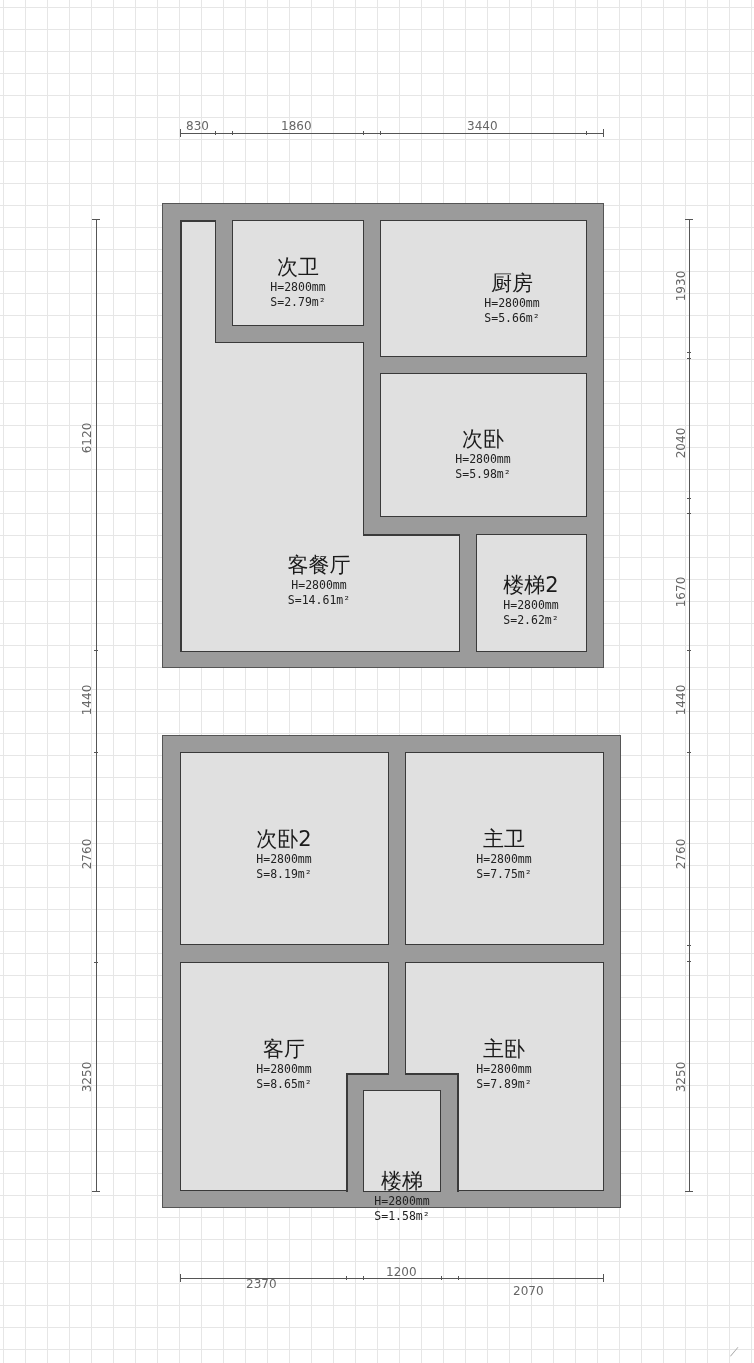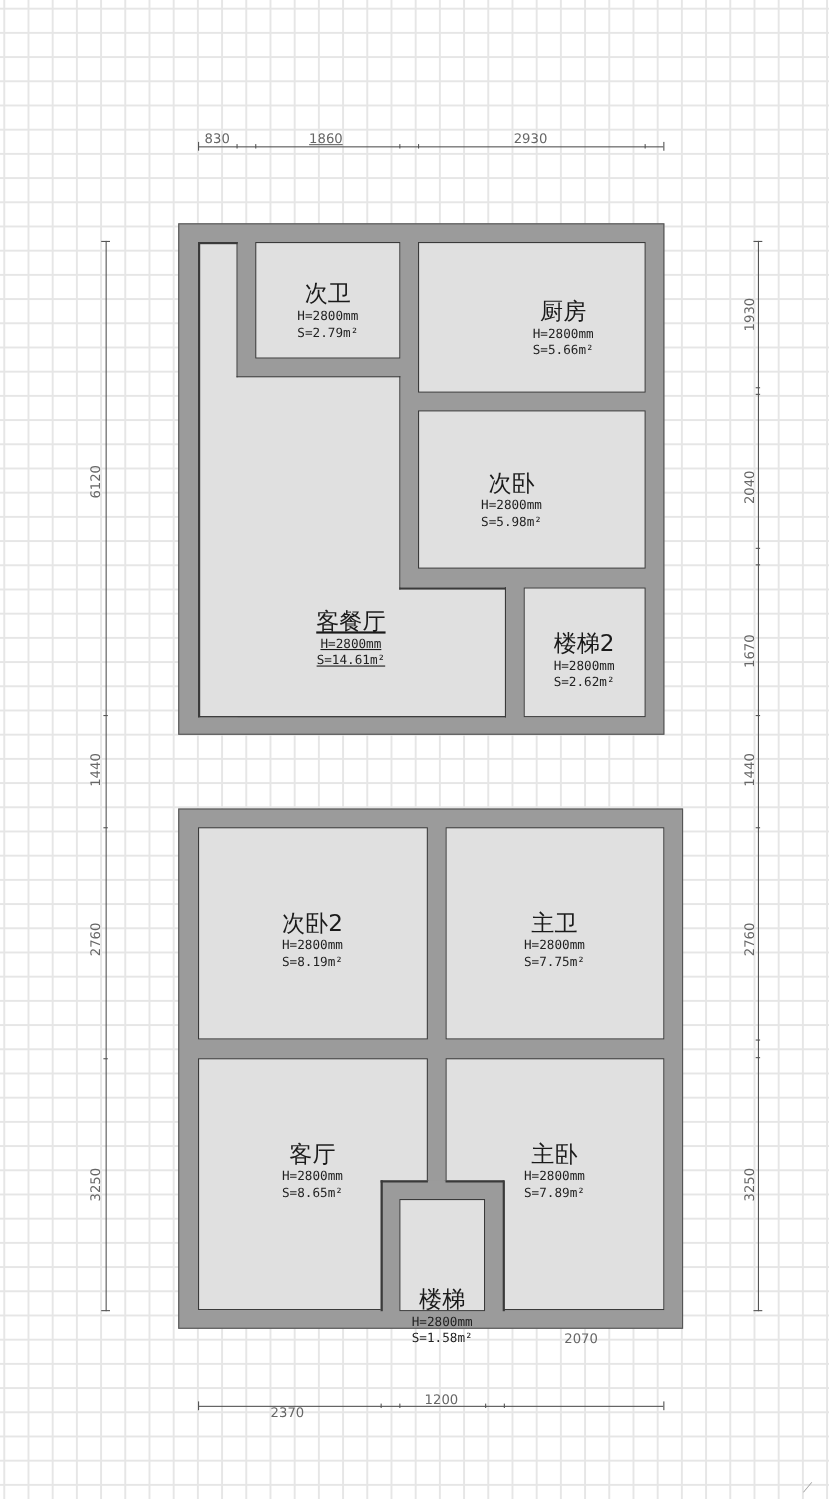--- a/index.html
+++ b/index.html
@@ -40,7 +40,7 @@
   <div class="tick-h" style="left:586px; top:131px; height:4px;"></div>
   <div class="tick-h" style="left:603px; top:129px;"></div>
   <span class="dim-text" style="left:186px; top:119px;">830</span>
-  <span class="dim-text" style="left:281px; top:119px;text-decoration:underline;">1860</span>
+  <span class="dim-text" style="left:281px; top:119px;">1860</span>
   <span class="dim-text" style="left:467px; top:119px;">2930</span>
 </div>
 

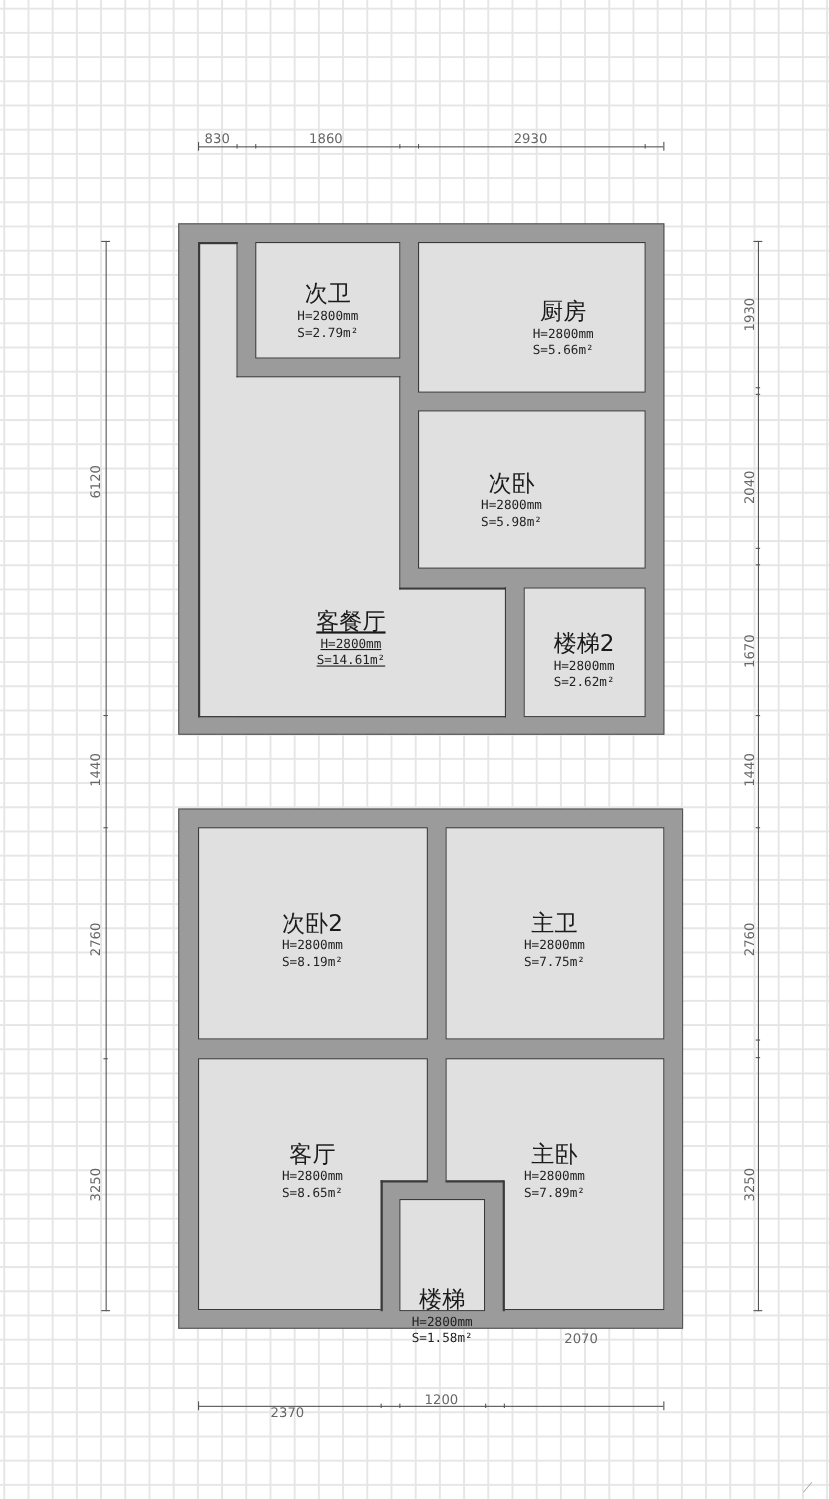--- a/index.html
+++ b/index.html
@@ -41,7 +41,7 @@
   <div class="tick-h" style="left:603px; top:129px;"></div>
   <span class="dim-text" style="left:186px; top:119px;">830</span>
   <span class="dim-text" style="left:281px; top:119px;">1860</span>
-  <span class="dim-text" style="left:467px; top:119px;">2930</span>
+  <span class="dim-text" style="left:467px; top:119px;">3440</span>
 </div>
 
 <div>

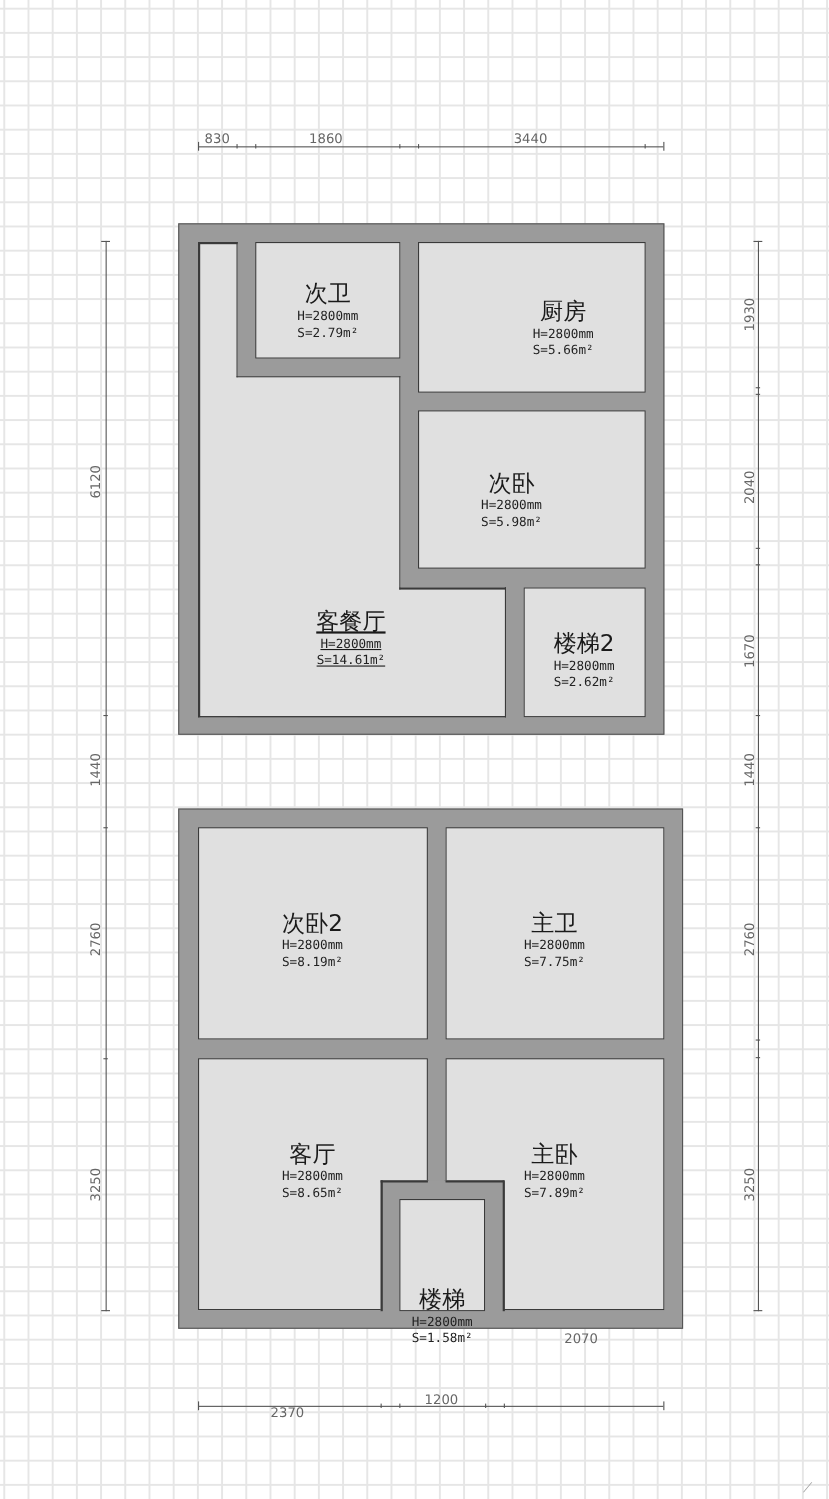--- a/index.html
+++ b/index.html
@@ -111,7 +111,7 @@
     <span class="meta">H=2800mm</span>
     <span class="meta">S=5.66m²</span>
   </div>
-  <div class="label" style="left:465px; top:426px;">
+  <div class="label" style="left:483px; top:426px;">
     <span class="name">次卧</span>
     <span class="meta">H=2800mm</span>
     <span class="meta">S=5.98m²</span>

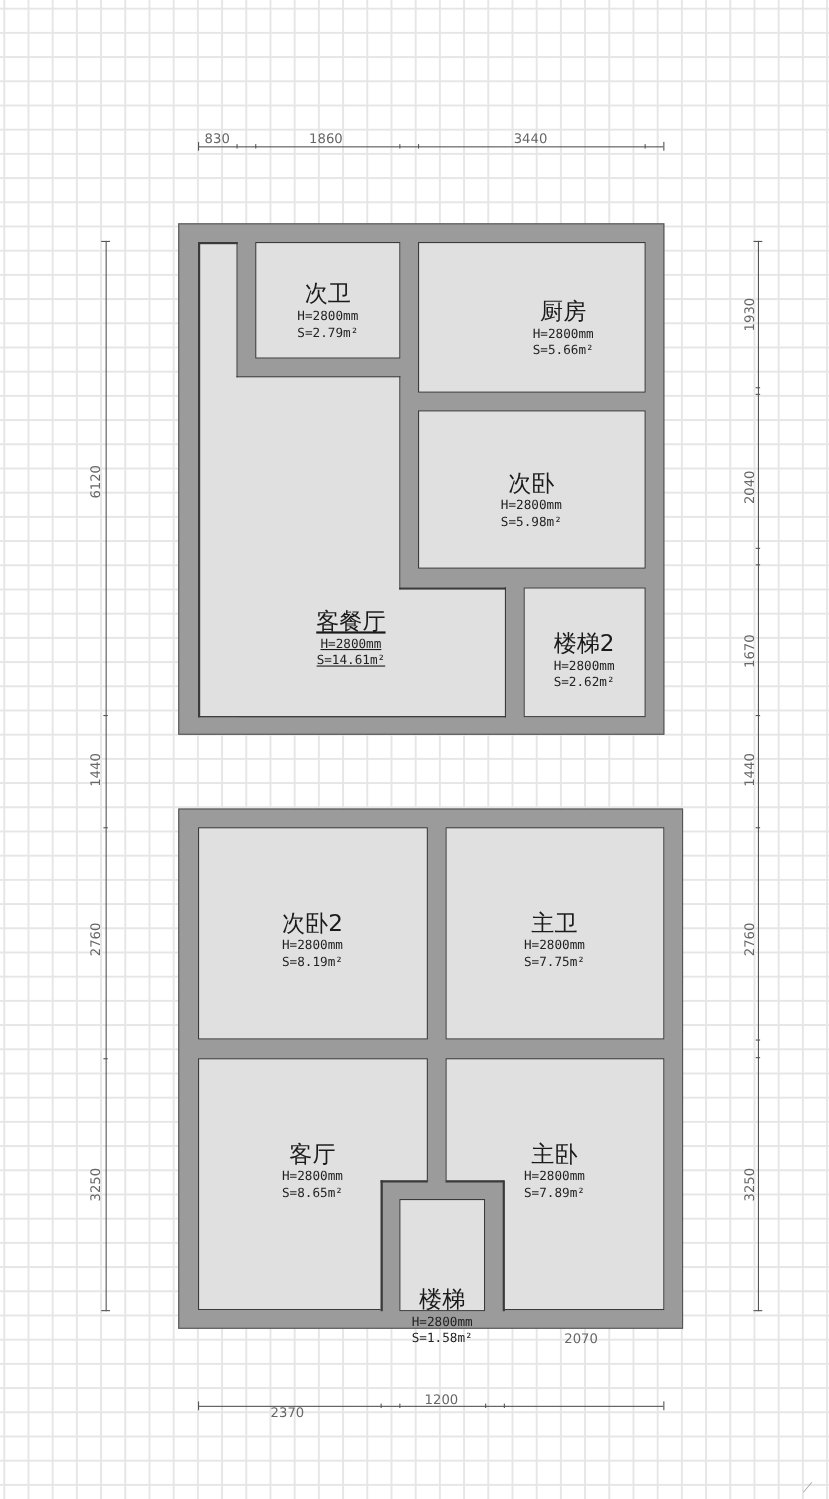--- a/index.html
+++ b/index.html
@@ -116,7 +116,7 @@
     <span class="meta">H=2800mm</span>
     <span class="meta">S=5.98m²</span>
   </div>
-  <div class="label" style="left:319px; top:552px;text-decoration:underline;">
+  <div class="label" style="left:319px; top:552px;">
     <span class="name">客餐厅</span>
     <span class="meta">H=2800mm</span>
     <span class="meta">S=14.61m²</span>

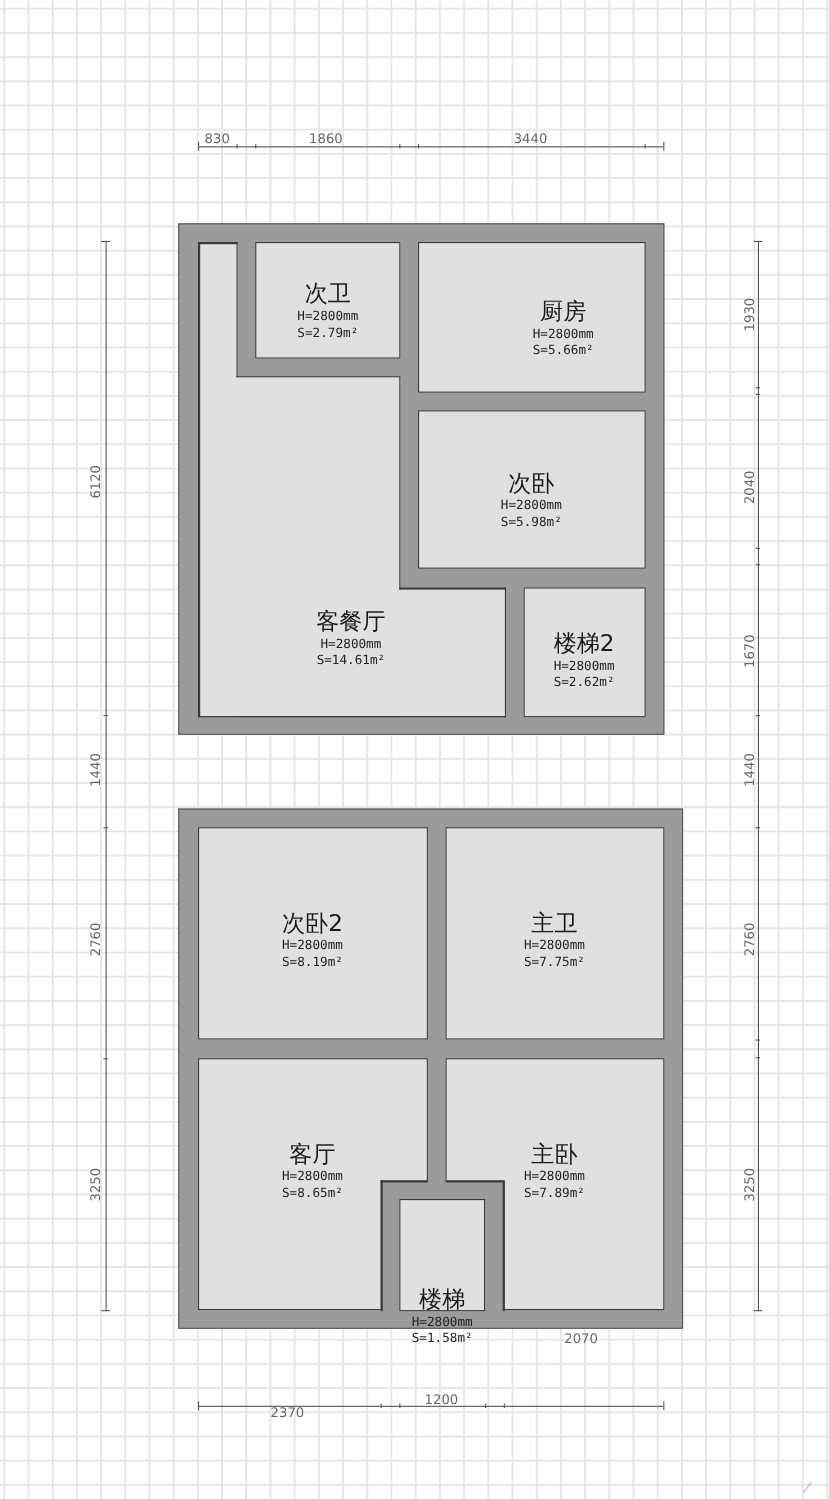--- a/index.html
+++ b/index.html
@@ -187,7 +187,7 @@
   <div class="tick-h" style="left:603px; top:1274px;"></div>
   <span class="dim-text" style="left:246px; top:1265px;margin-top:12px;">2370</span>
   <span class="dim-text" style="left:386px; top:1265px;">1200</span>
-  <span class="dim-text" style="left:513px; top:1210px;">2070</span>
+  <span class="dim-text" style="left:513px; top:1284px;">2070</span>
 </div>
 
 <div class="scroll-hint" style="left:730px; top:1345px;">⟋</div>

